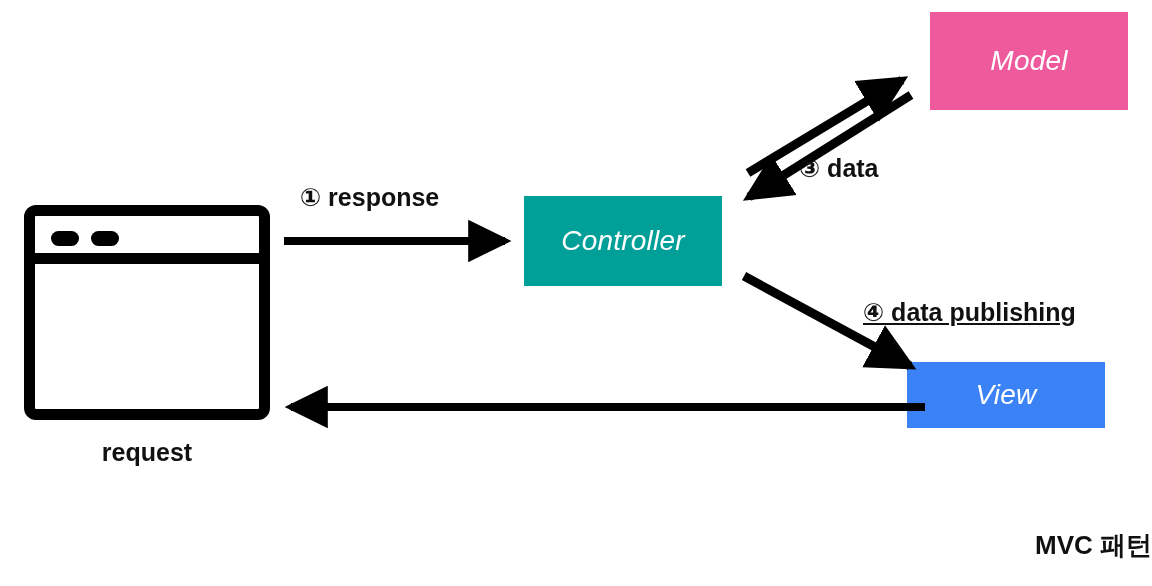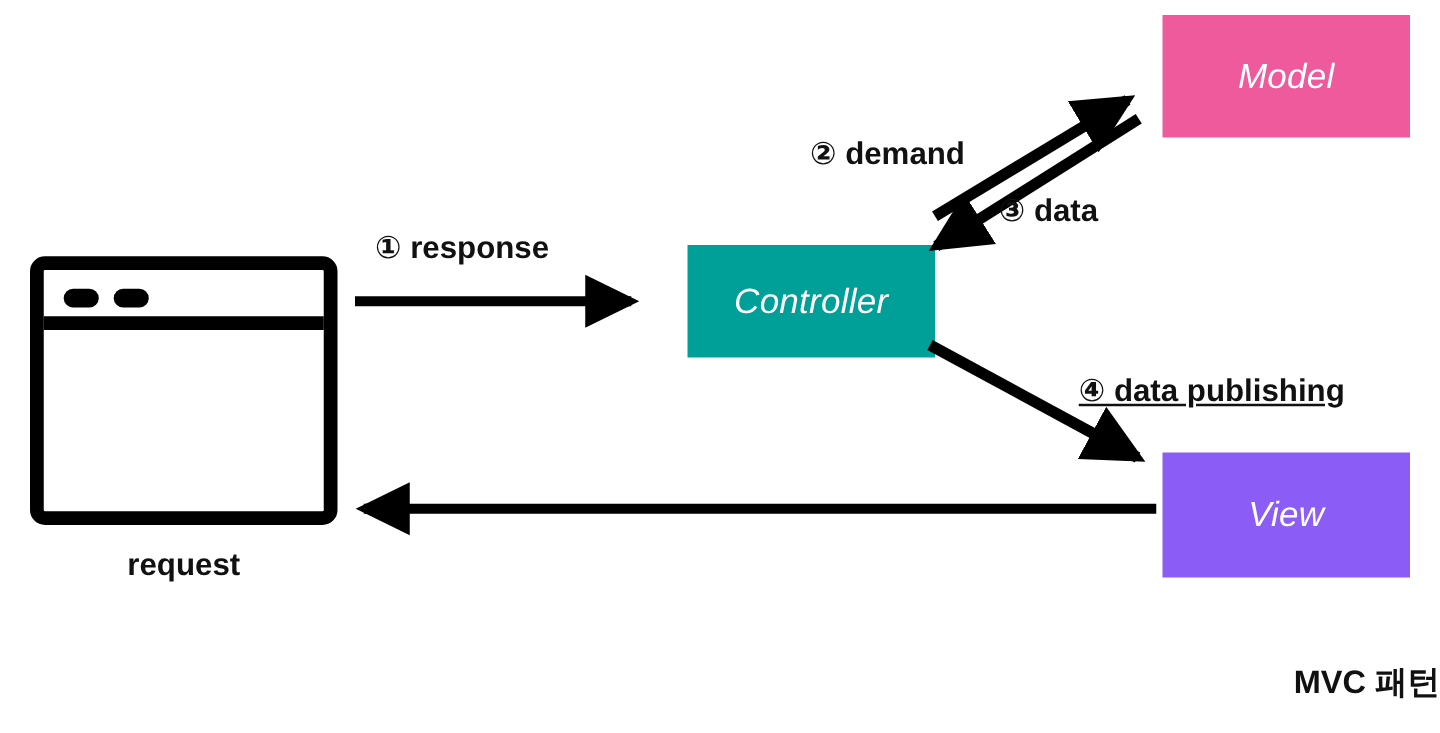--- a/index.html
+++ b/index.html
@@ -164,7 +164,6 @@
   </svg>
 
   <div class="edge-label" id="label-request">① response</div>
-  <div class="edge-label" id="label-demand">② demand</div>
   <div class="edge-label" id="label-data">③ data</div>
   <div class="edge-label" id="label-publish">④ data publishing</div>
 

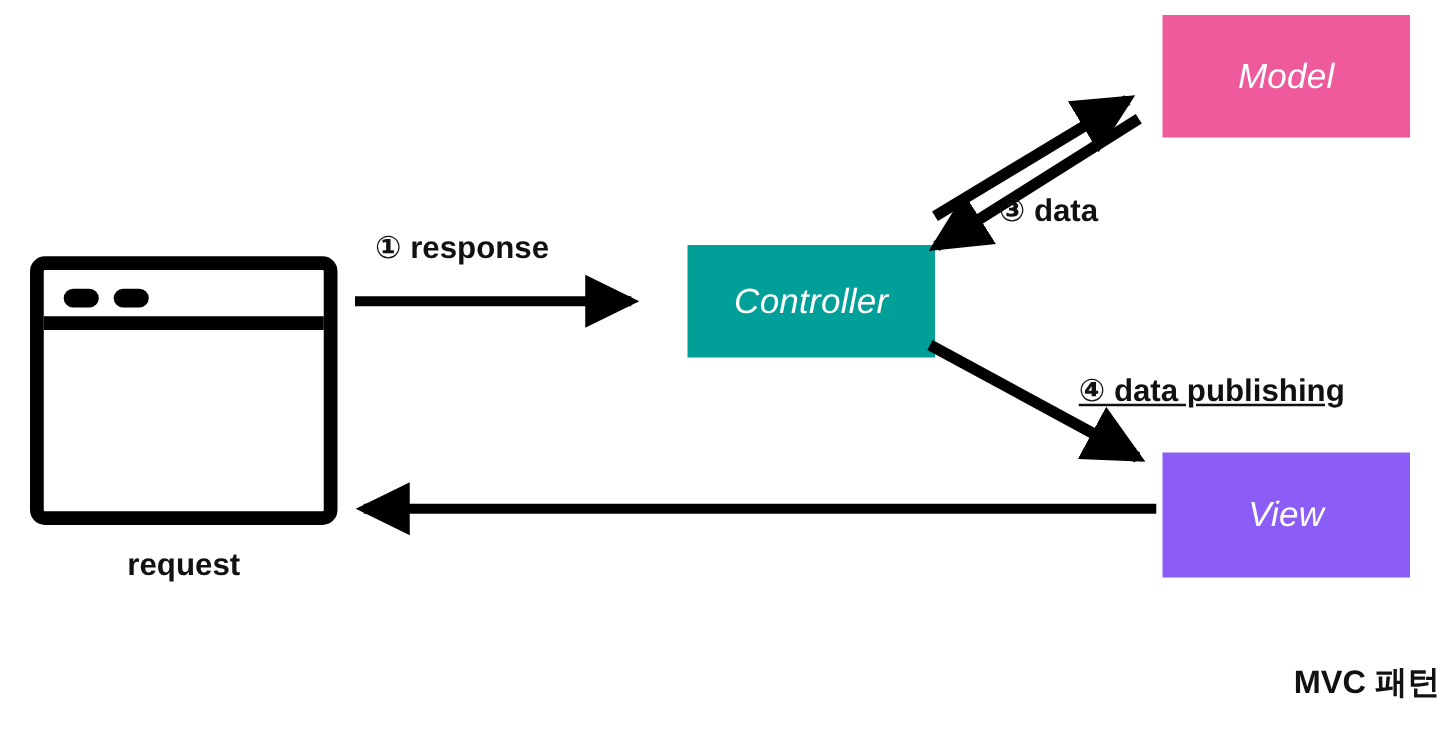--- a/index.html
+++ b/index.html
@@ -40,7 +40,6 @@
     top: 196px;
     width: 198px;
     height: 90px;
-    margin-left: 26px;
   }
   #view-box {
     left: 930px;

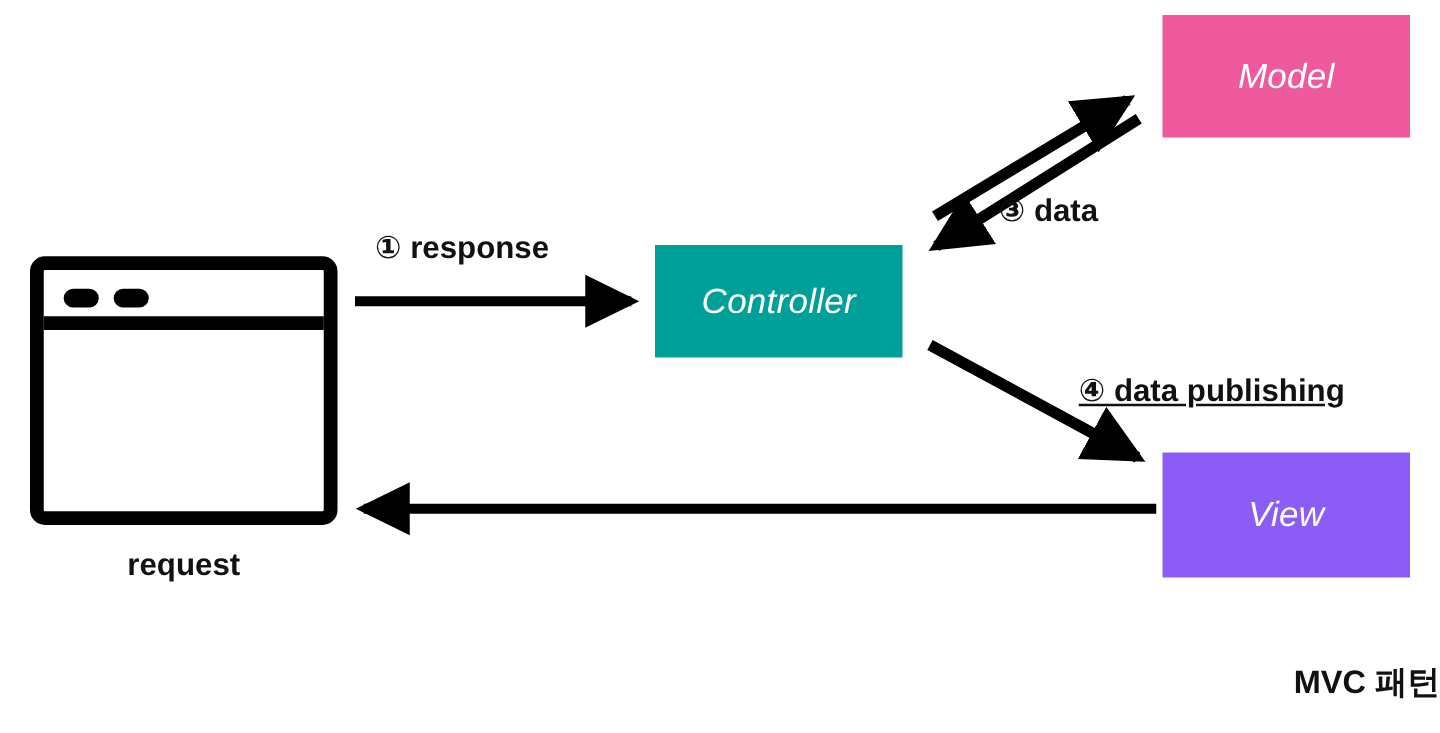--- a/index.html
+++ b/index.html
@@ -140,7 +140,7 @@
     <span>Model</span>
   </div>
 
-  <div class="node-box" id="view-box" style="background: #8b5cf6; color: rgb(255, 255, 255); left: 930px; top: 362px; width: 198px; height: 100px;">
+  <div class="node-box" id="view-box" style="background: #3b82f6; color: rgb(255, 255, 255); left: 907px; top: 362px; width: 198px; height: 66px;">
     <span>View</span>
   </div>
 

